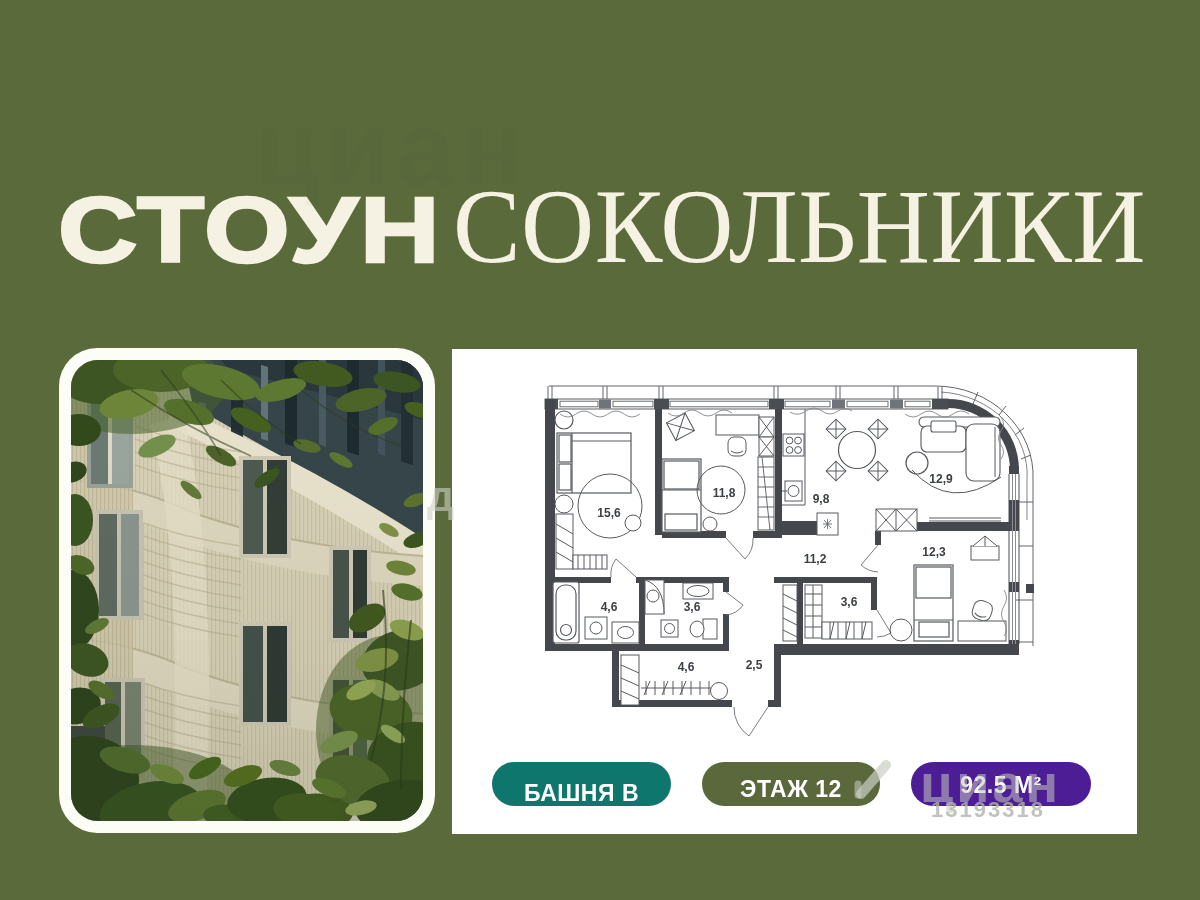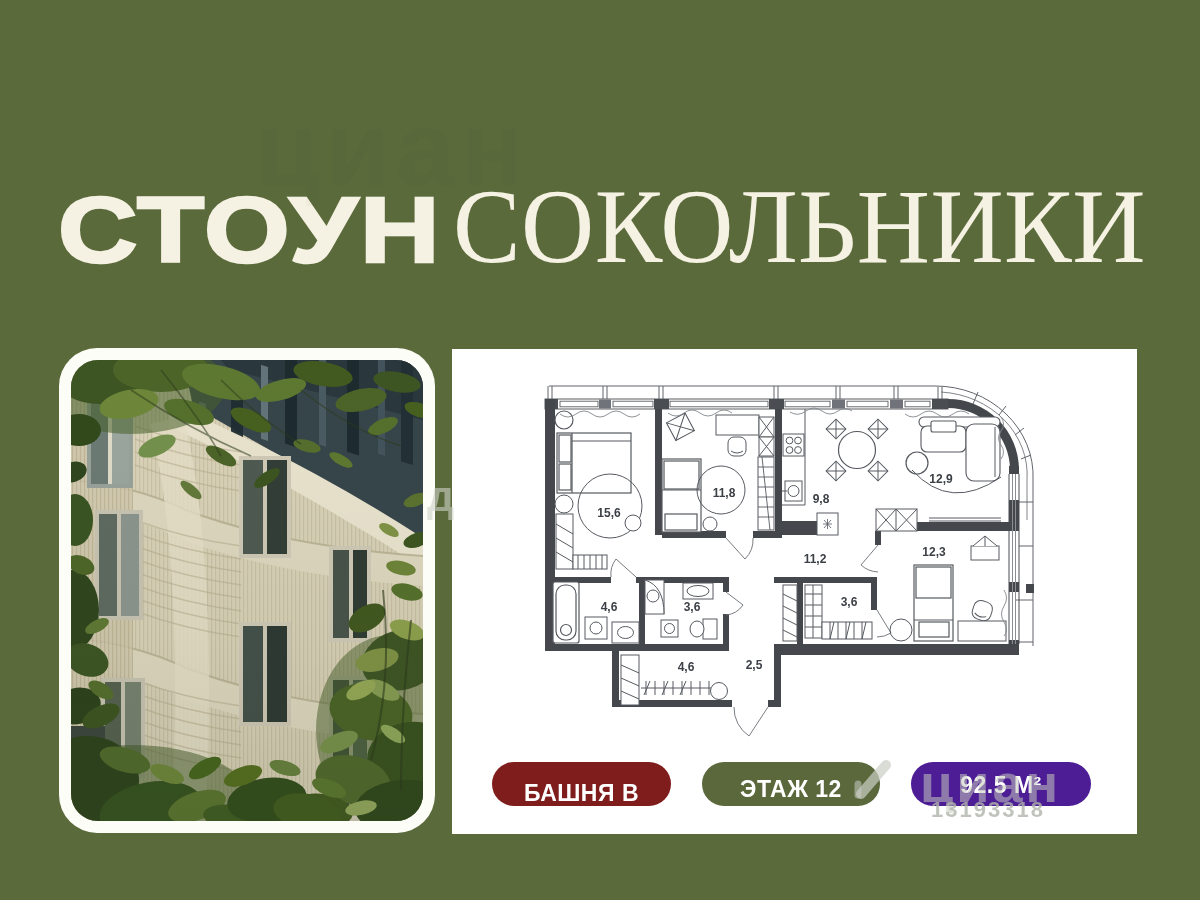--- a/index.html
+++ b/index.html
@@ -574,7 +574,7 @@
   </g>
 </svg>
 
-<div class="abs" style="left:492px;top:762px;width:179px;height:44px;background:#7f1d1d;border-radius:22px;color:#fff;font-weight:bold;font-size:23px;display:flex;align-items:center;justify-content:center;letter-spacing:0.5px;padding-top:18px;box-sizing:border-box;">БАШНЯ В</div>
+<div class="abs" style="left:492px;top:762px;width:179px;height:44px;background:#0f766e;border-radius:22px;color:#fff;font-weight:bold;font-size:23px;display:flex;align-items:center;justify-content:center;letter-spacing:0.5px;padding-top:18px;box-sizing:border-box;">БАШНЯ В</div>
 
 <div class="abs" style="left:702px;top:762px;width:178px;height:44px;background:#5a683c;border-radius:22px;color:#fff;font-weight:bold;font-size:23px;display:flex;align-items:center;justify-content:center;letter-spacing:0.5px;padding-top:10px;box-sizing:border-box;">ЭТАЖ 12</div>
 

